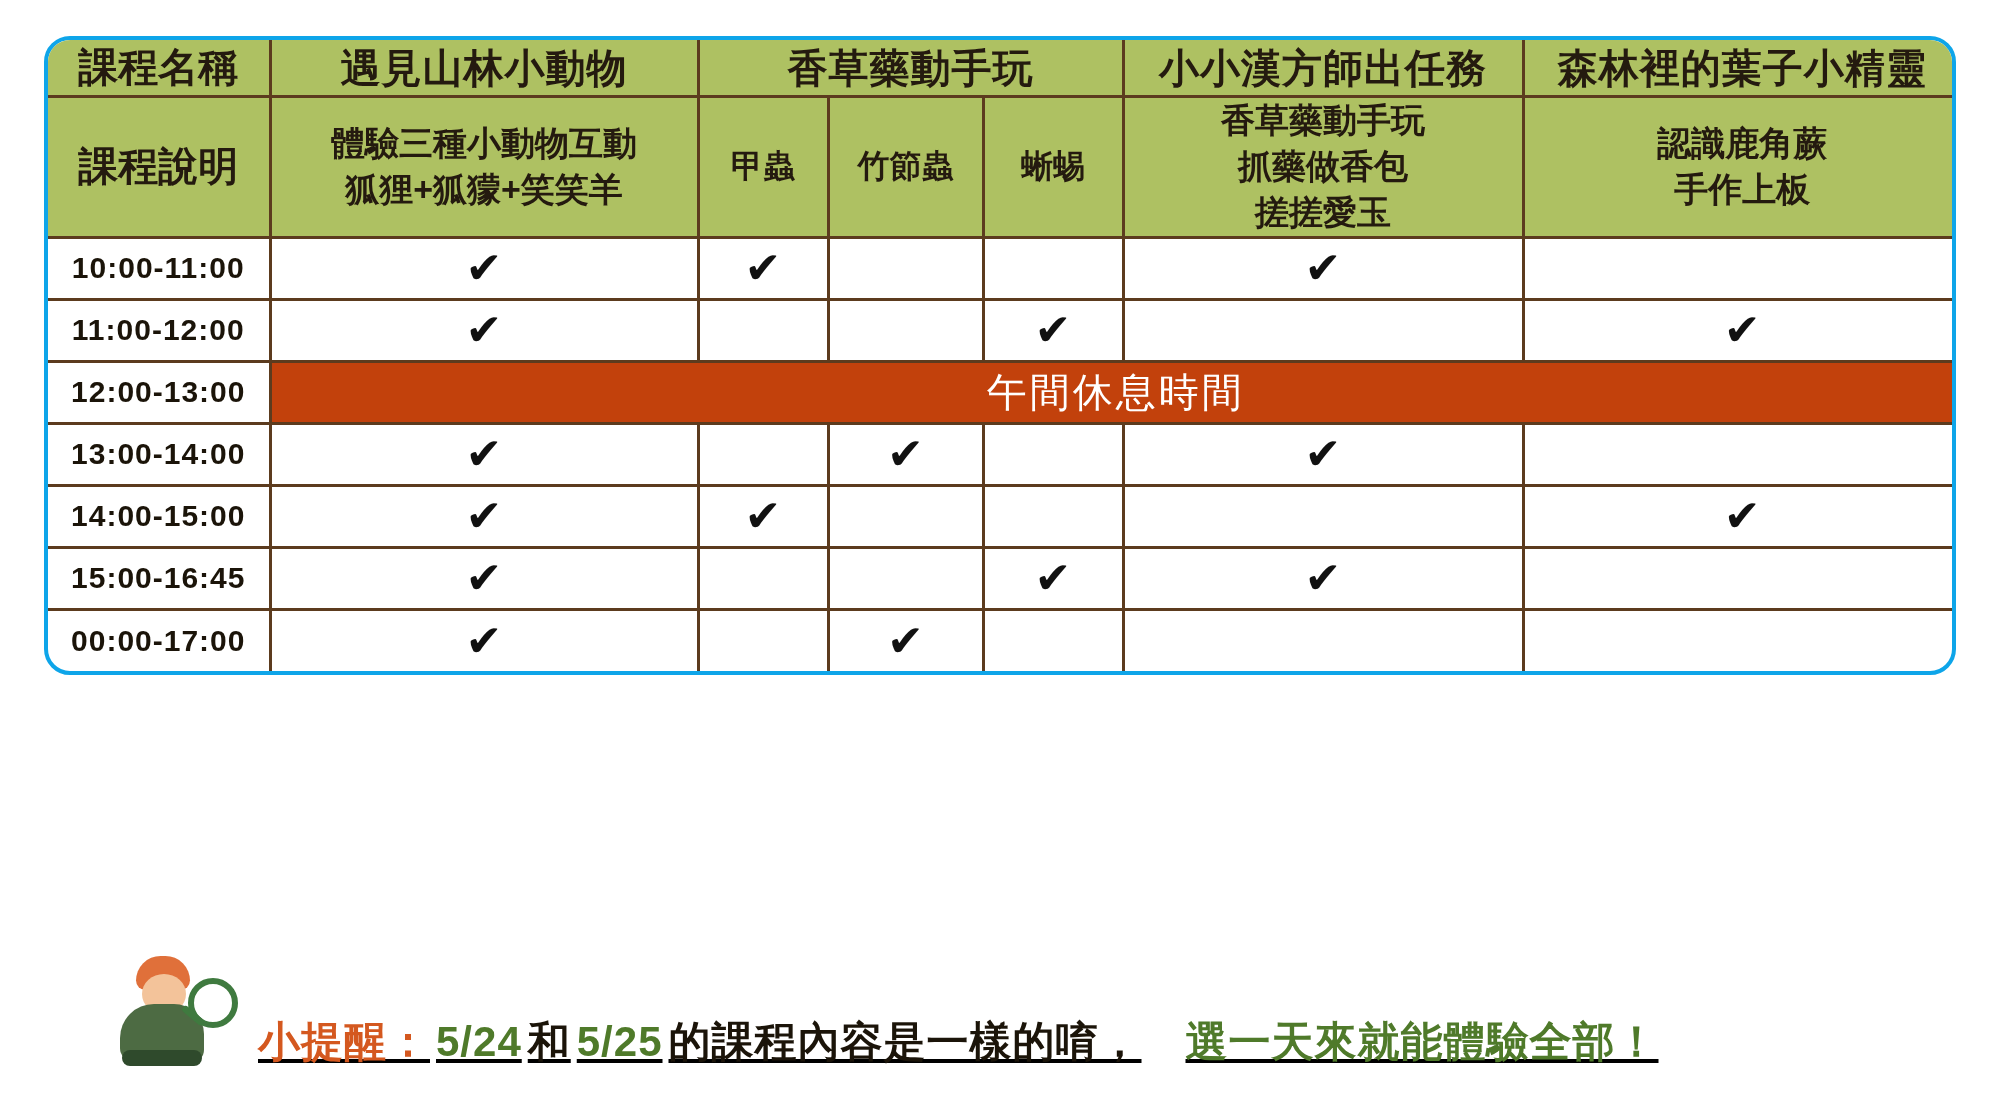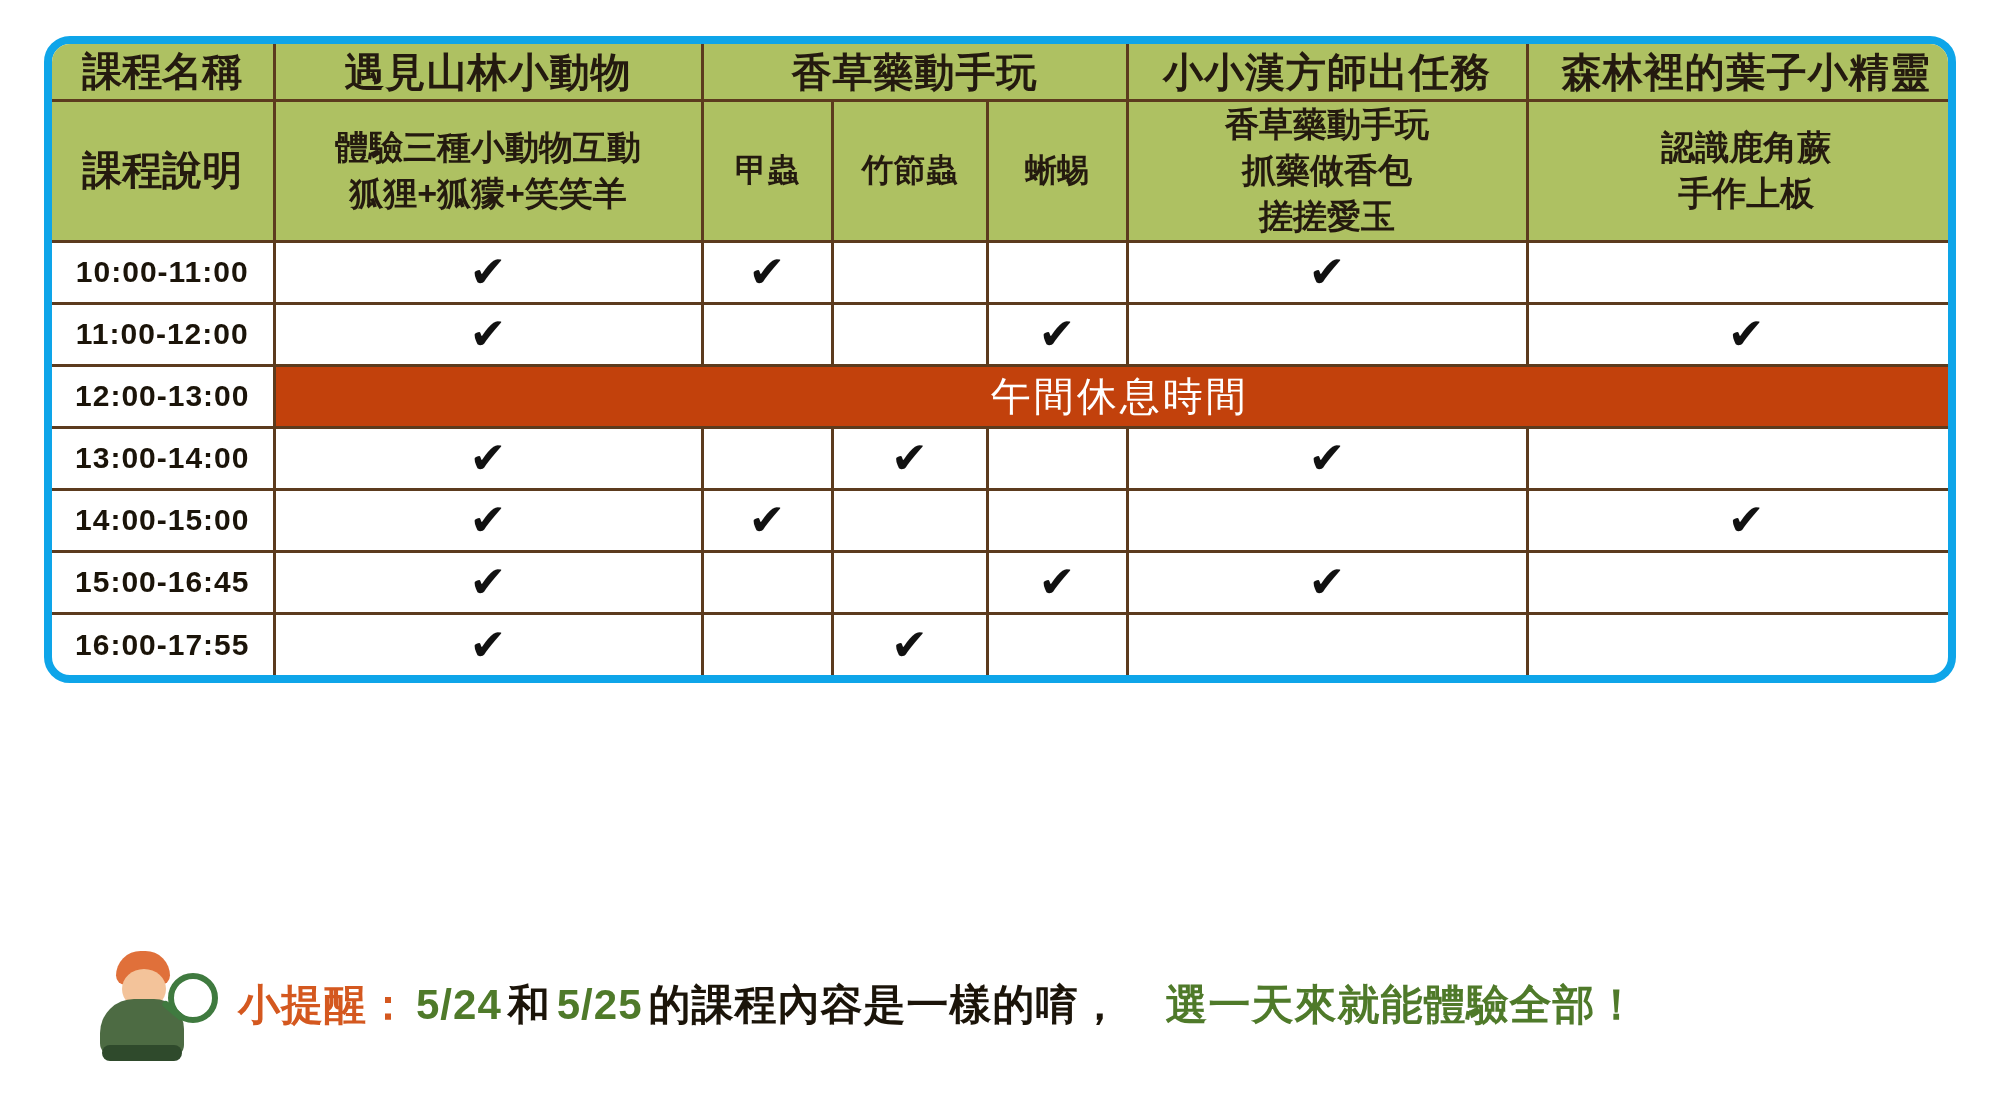--- a/index.html
+++ b/index.html
@@ -25,7 +25,7 @@
     left: 44px;
     top: 36px;
     width: 1912px;
-    border: 8px solid #0ea5e9;
+    border: 4px solid #0ea5e9;
     border-radius: 26px;
     overflow: hidden;
     background: #ffffff;

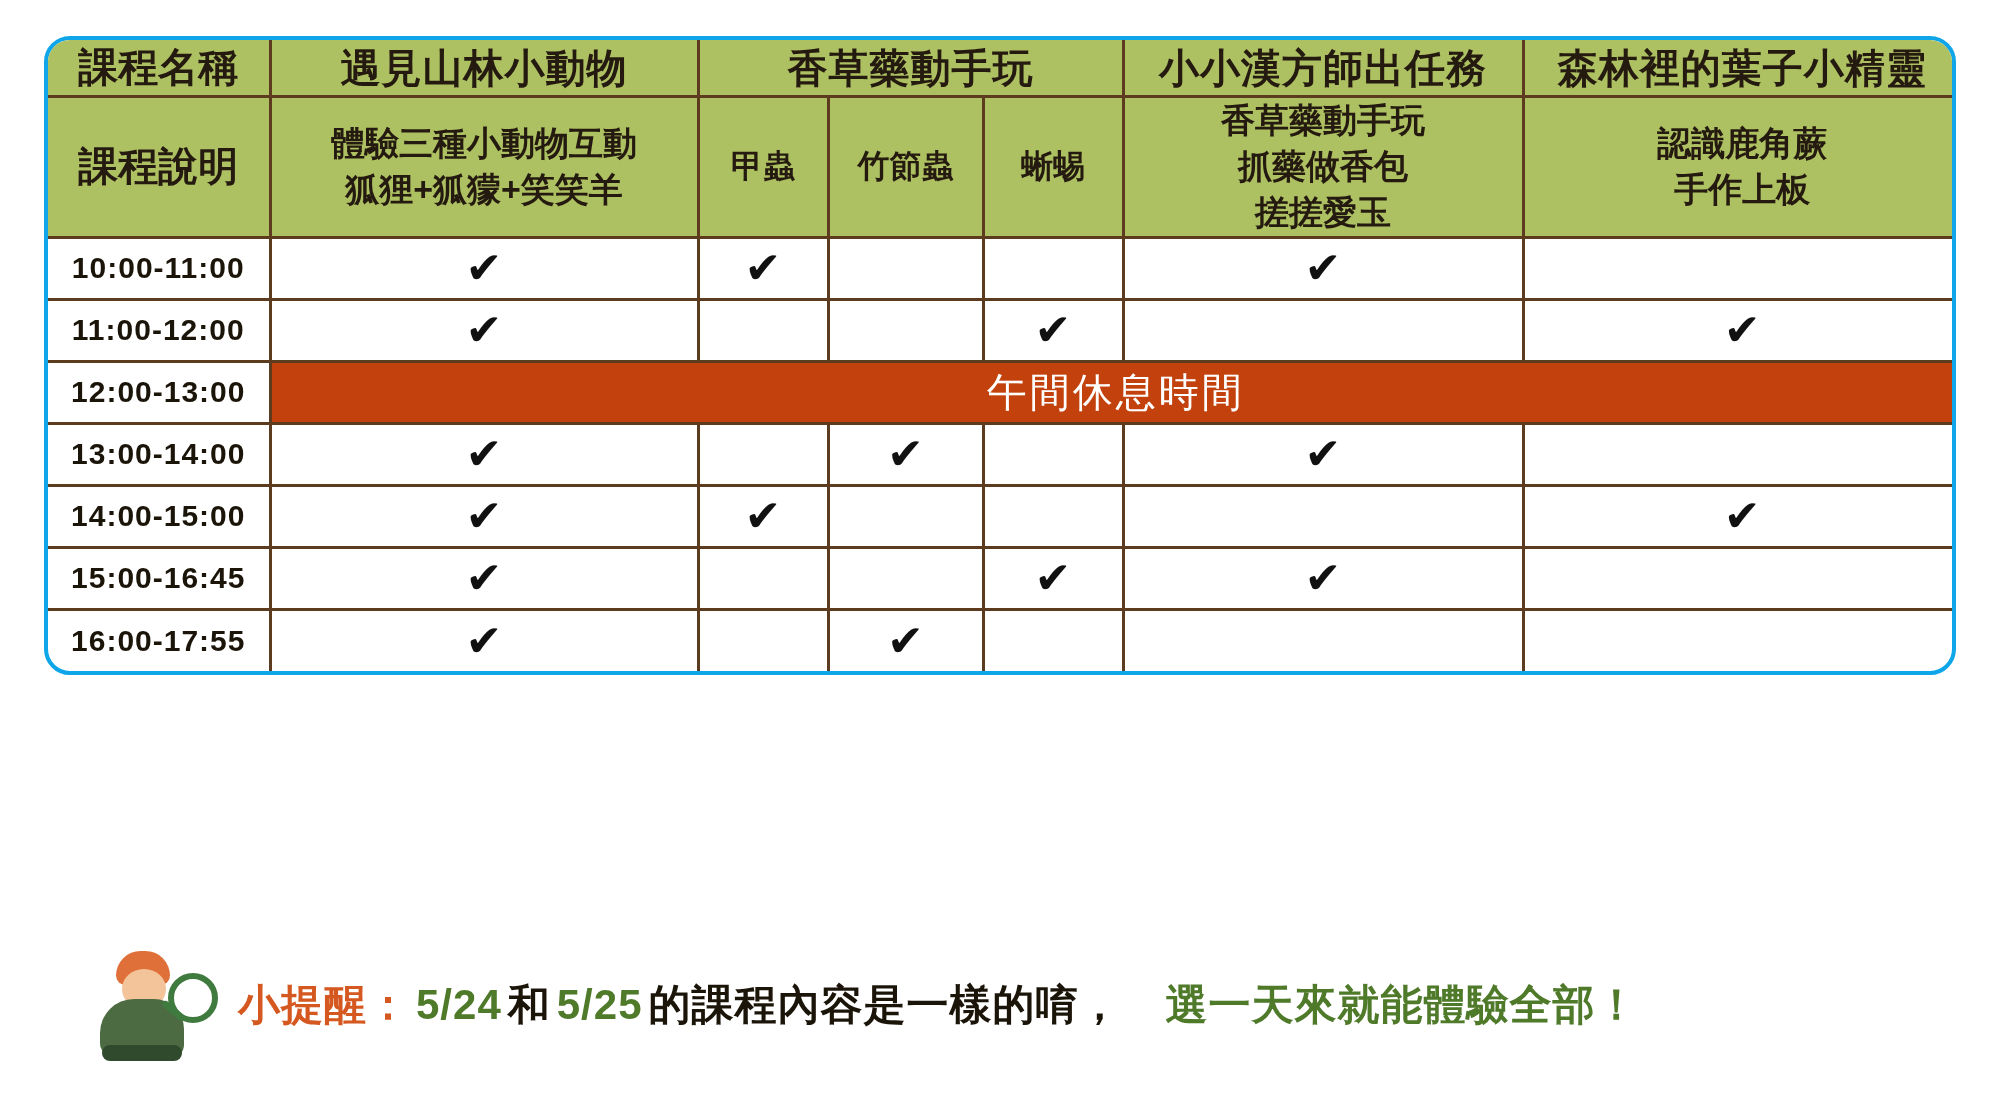--- a/index.html
+++ b/index.html
@@ -280,7 +280,7 @@
         </tr>
 
         <tr class="slot">
-          <td class="time-cell">16:00-17:55</td>
+          <td class="time-cell">00:00-17:00</td>
           <td><span class="check">✔</span></td>
           <td><span class="check empty">✔</span></td>
           <td><span class="check">✔</span></td>

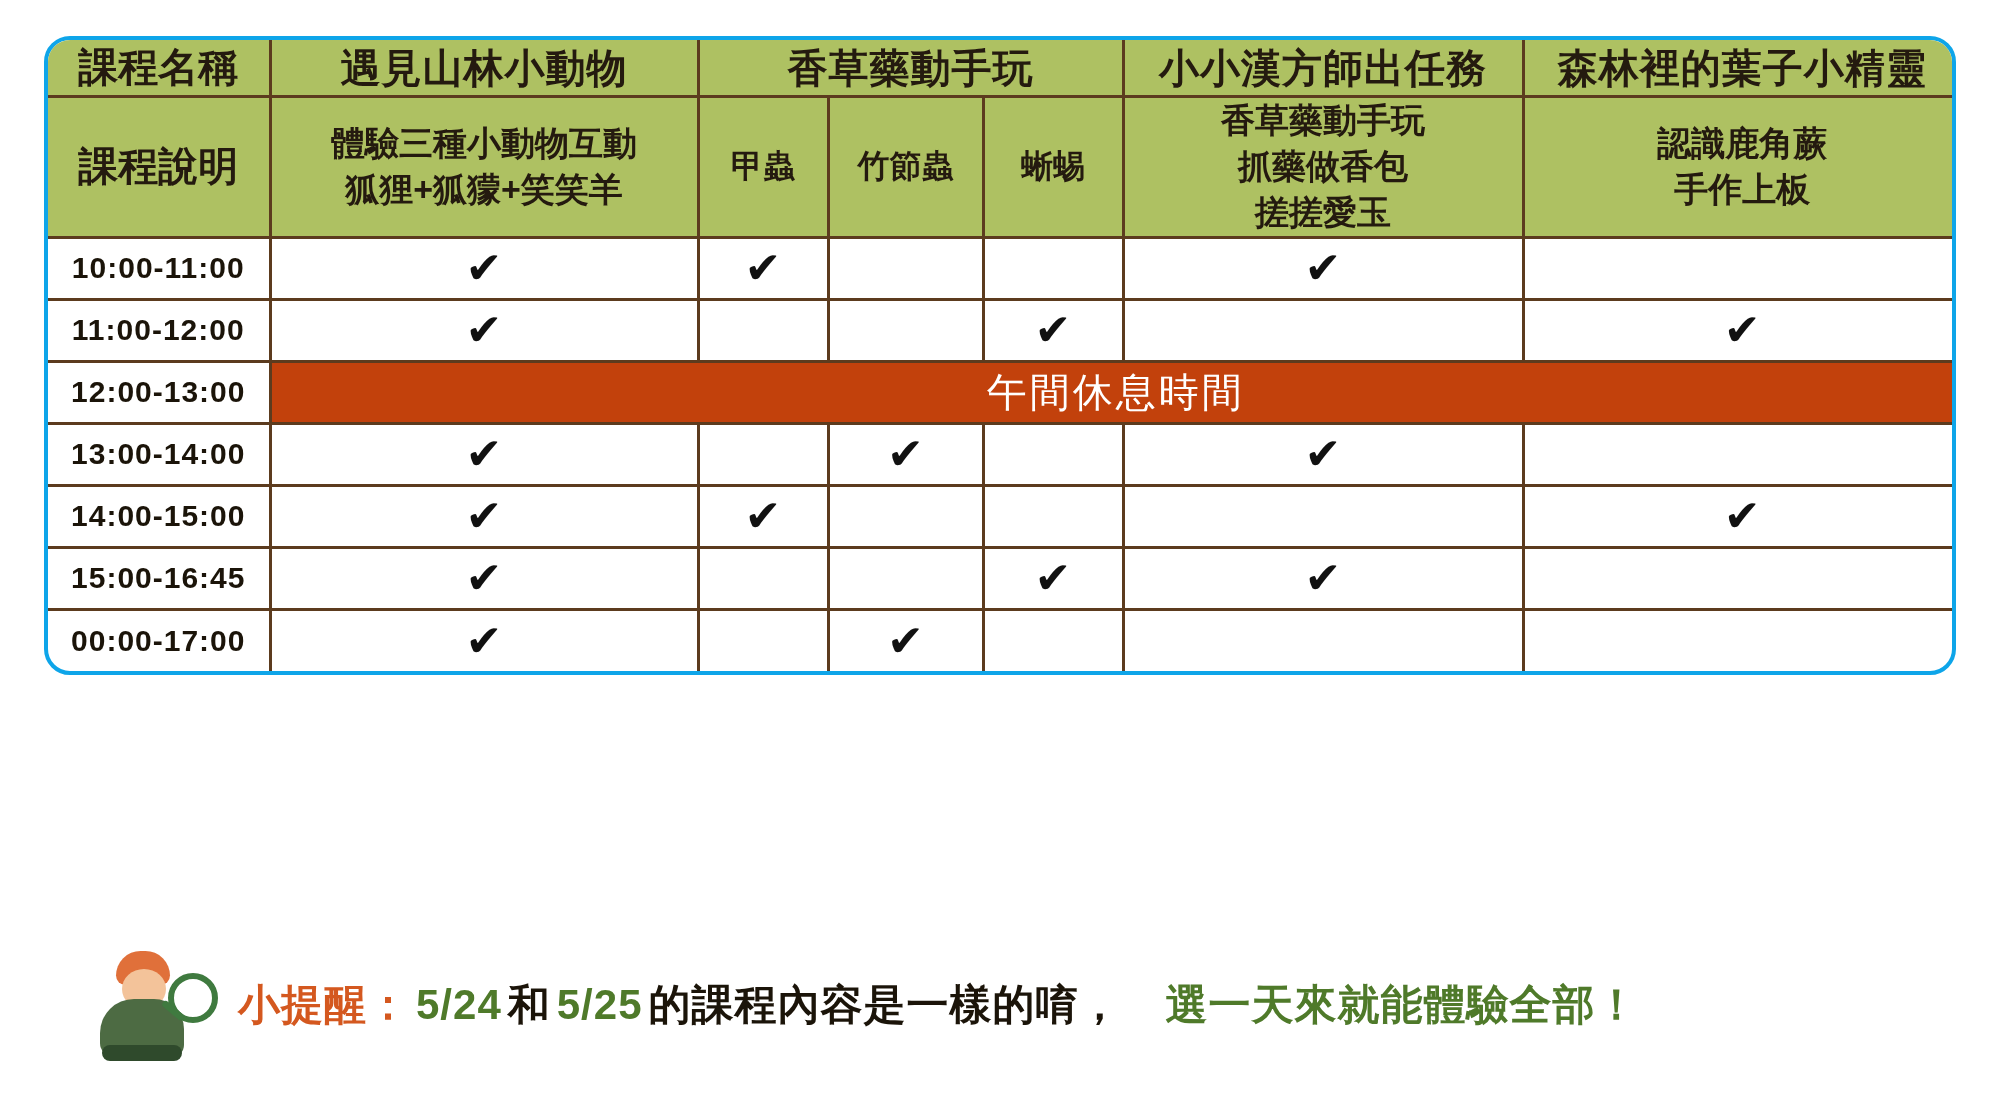--- a/index.html
+++ b/index.html
@@ -116,12 +116,13 @@
   
   .footer {
     position: absolute;
-    left: 32px;
+    left: 52px;
     top: 940px;
     width: 1912px;
     height: 130px;
     display: flex;
-    align-items: center;
+    align-items: flex-end;
+    text-decoration: underline;
   }
 
   .mascot {

